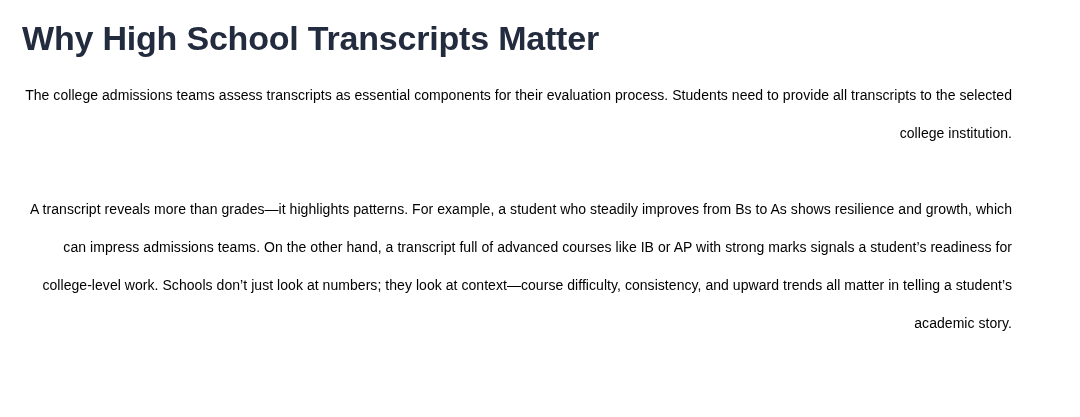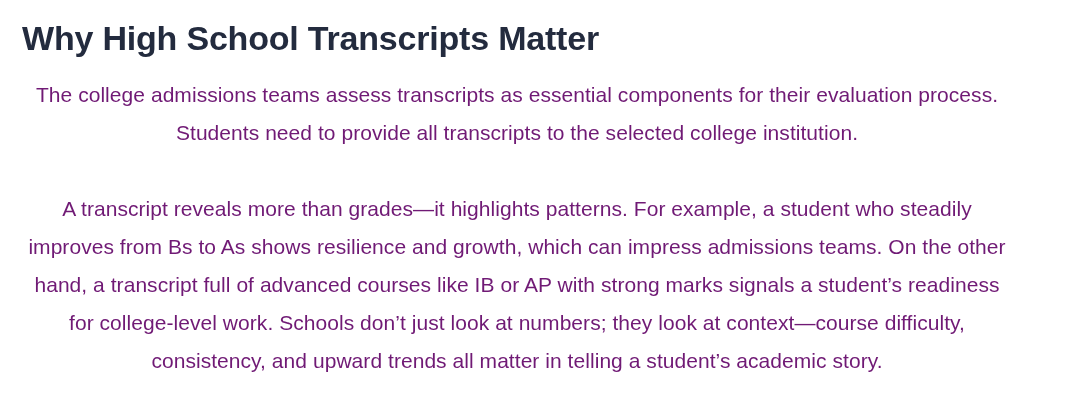--- a/index.html
+++ b/index.html
@@ -46,12 +46,12 @@
   .article-paragraph {
     margin: 0 0 38px 0;
     font-family: "Liberation Sans", "DejaVu Sans", sans-serif;
-    font-size: 21px;
+    font-size: 14px;
     line-height: 38px;
     font-weight: 400;
     letter-spacing: 0.05px;
-    color: #701a75;
-    text-align: center;
+    color: #000000;
+    text-align: right;
   }
 
   .article-paragraph:last-child {

